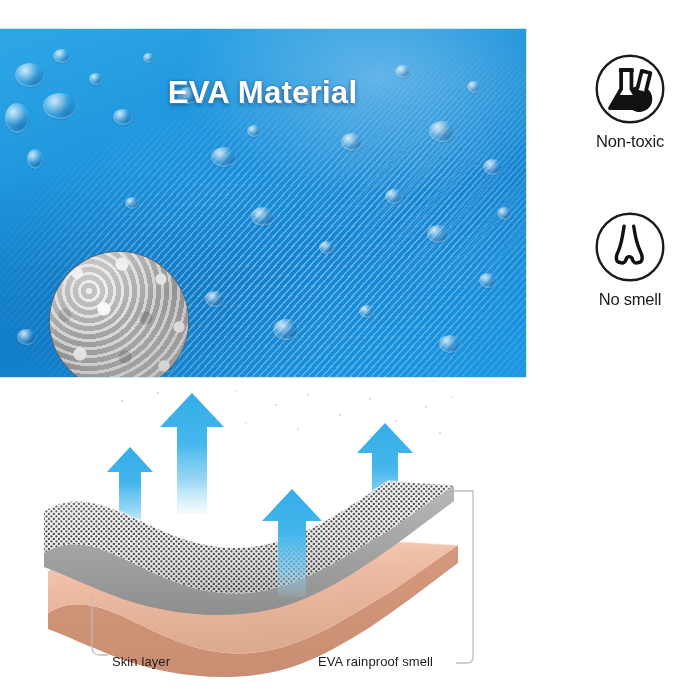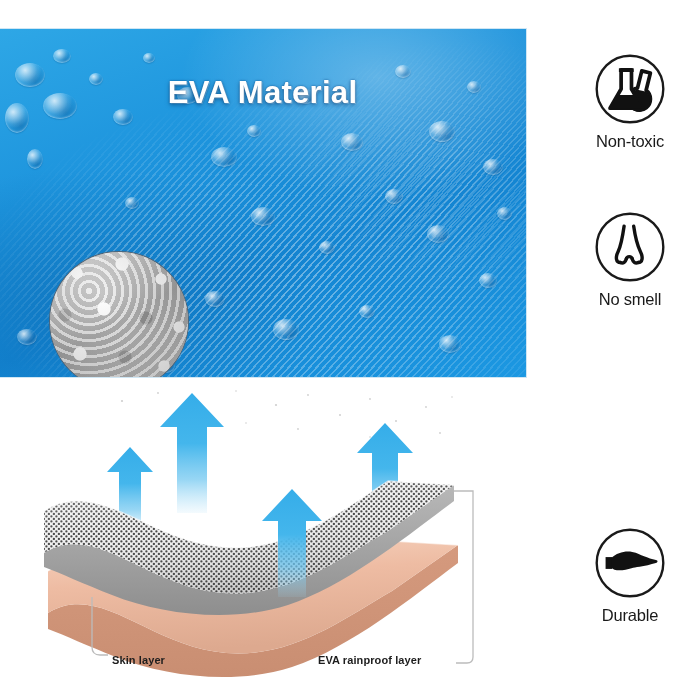--- a/index.html
+++ b/index.html
@@ -275,26 +275,6 @@
     </div>
 
 
-    <div class="feature" style="top:486px;">
-      <svg class="feature-icon" viewBox="0 0 100 100">
-        <circle cx="50" cy="50" r="45" fill="none" stroke="#1a1a1a" stroke-width="3.2"></circle>
-
-        <path d="M17 42 h9 v16 h-9 z" fill="#111111"></path>
-
-        <path d="M25 43
-                 C32 36 44 33 53 35
-                 C60 36 64 39 69 41
-                 C74 43 80 45 85 46
-                 C88 46.5 88 49 85 50
-                 C78 52 70 54 63 55
-                 C58 55.6 55 56 52 57
-                 C45 59 36 61 29 59
-                 C26 58 25 56 25 54 z" fill="#111111"></path>
-
-        <path d="M31 45 C38 41 47 40 54 42 C49 44 41 45 34 47 z" fill="#ffffff" opacity="0.0"></path>
-      </svg>
-      <div class="feature-label">Durable</div>
-    </div>
   </div>
 
   <div class="diagram">

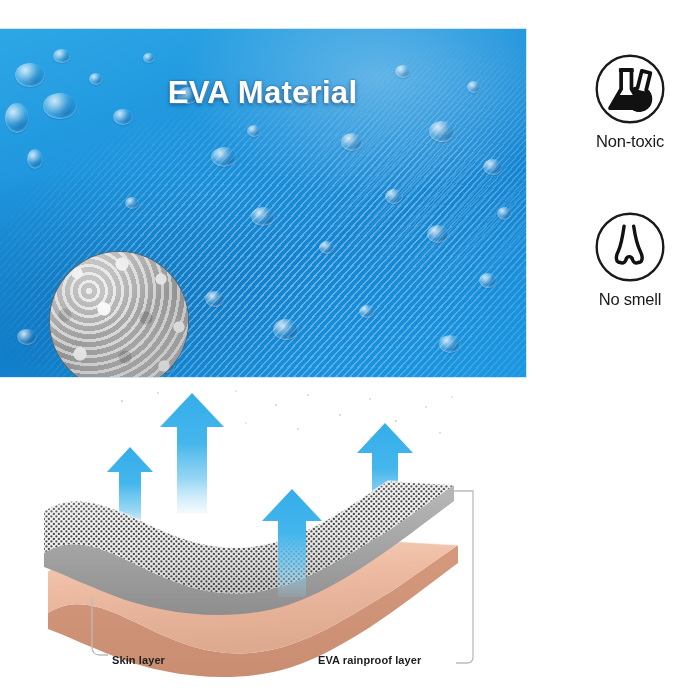--- a/index.html
+++ b/index.html
@@ -177,11 +177,10 @@
 
   .leader-text {
     position: absolute;
-    font-size: 11px;
+    font-size: 13px;
     color: #1d1d1d;
     letter-spacing: 0.1px;
     white-space: nowrap;
-    font-weight: bold;
   }
   #skin-layer-label { left: 112px; top: 654px; }
   #eva-layer-label  { left: 318px; top: 654px; }

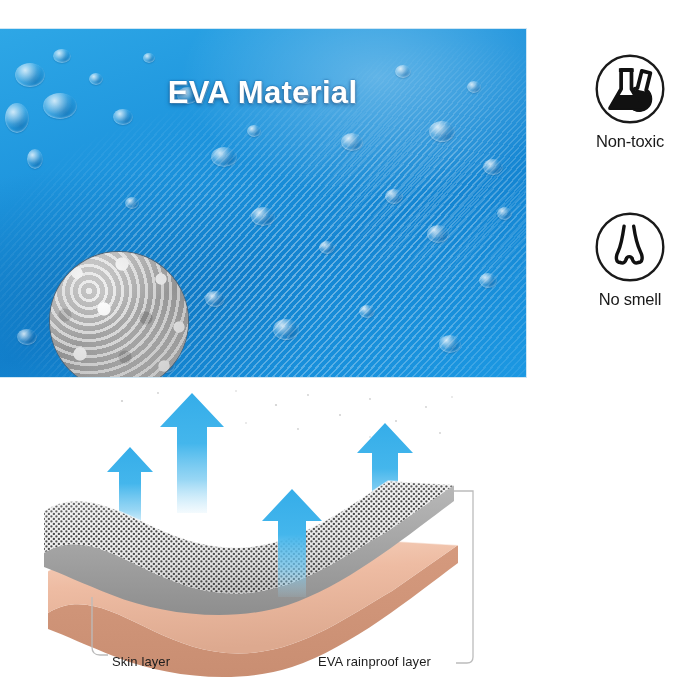--- a/index.html
+++ b/index.html
@@ -401,7 +401,7 @@
   </div>
 
   <div class="leader-text" id="skin-layer-label">Skin layer</div>
-  <div class="leader-text" id="eva-layer-label">EVA rainproof layer</div>
+  <div class="leader-text" id="eva-layer-label">EVA rainproof smell</div>
 
 </div>
 

